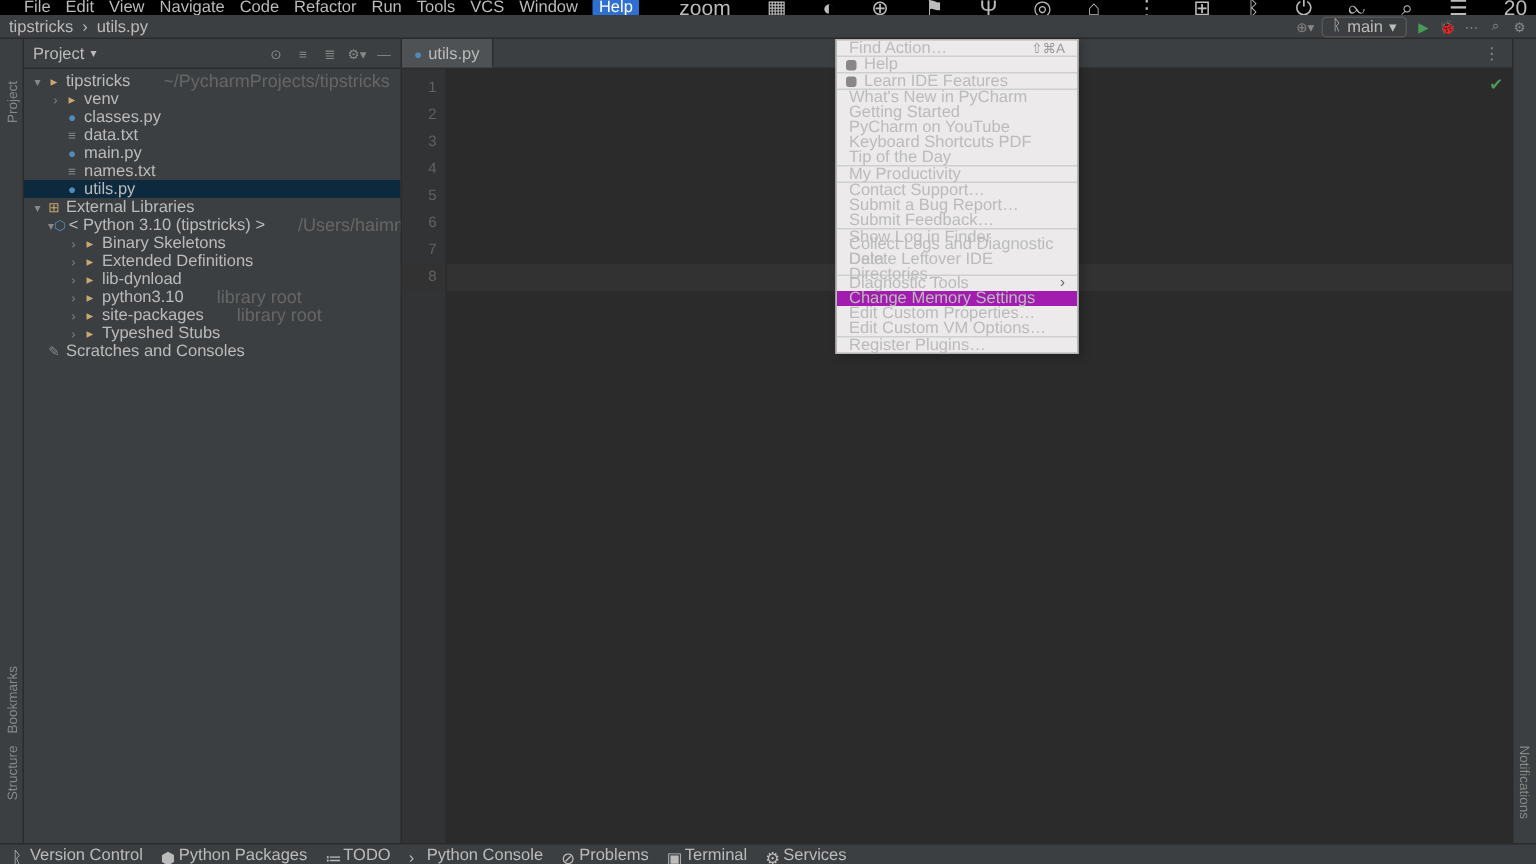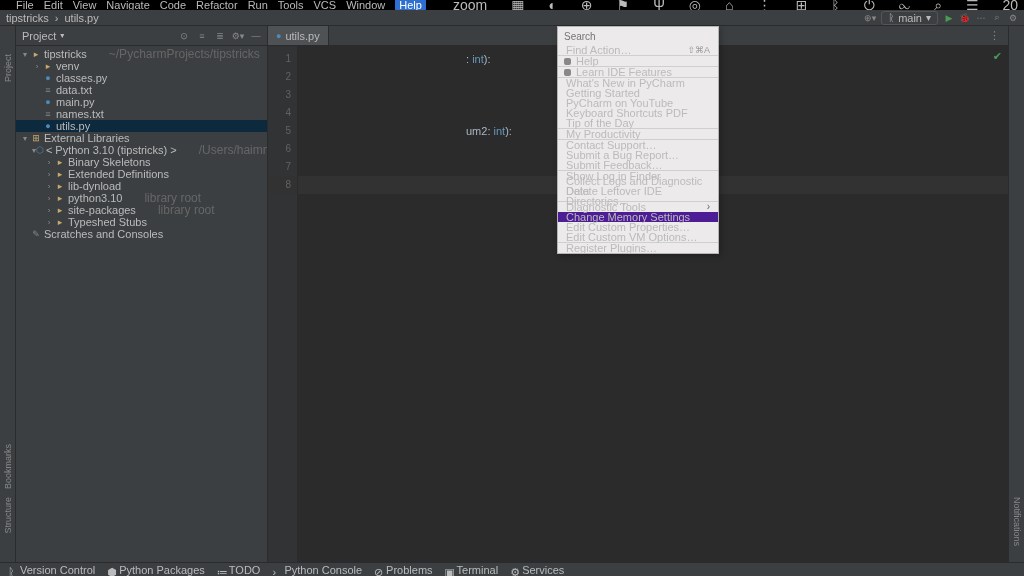--- a/index.html
+++ b/index.html
@@ -281,7 +281,6 @@
       </div>
 
       <div class="help-menu" id="helpmenu">
-        <div class="search"><input placeholder="Search" style=""></div>
       <div class="item">
             <span>Find Action…</span>
             <span class="short">⇧⌘A</span>

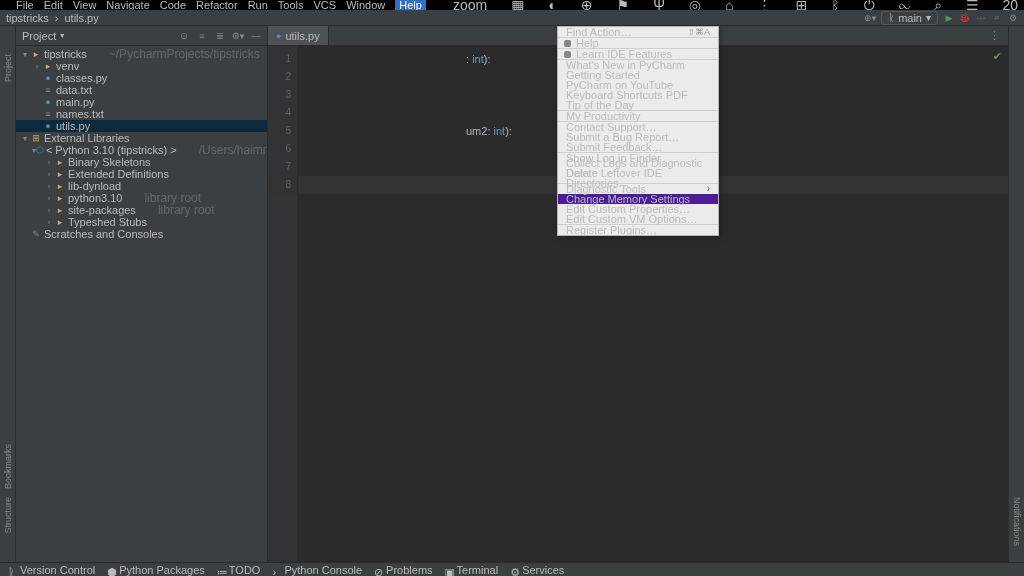--- a/index.html
+++ b/index.html
@@ -268,7 +268,6 @@
           </div>
         <div class="code">
           <div class="caret-line"></div>
-          <div class="line" style="position:relative;z-index:1;"><span style="padding-left:160px"></span><span class="pl">: </span><span class="ty">int</span><span class="pl">):</span></div>
           <div class="line"></div>
           <div class="line"></div>
           <div class="line"></div>

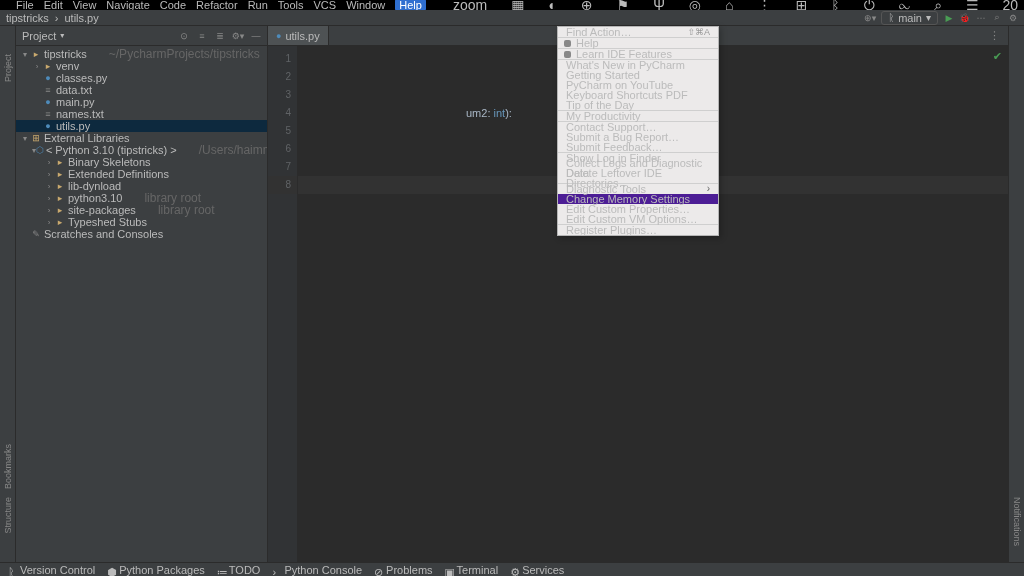--- a/index.html
+++ b/index.html
@@ -271,7 +271,6 @@
           <div class="line"></div>
           <div class="line"></div>
           <div class="line"></div>
-          <div class="line" style="position:relative;z-index:1;"><span style="padding-left:160px"></span><span class="pl">um2: </span><span class="ty">int</span><span class="pl">):</span></div>
           <div class="line"></div>
           <div class="line"></div>
           <div class="line" style="position:relative;z-index:1;"></div>

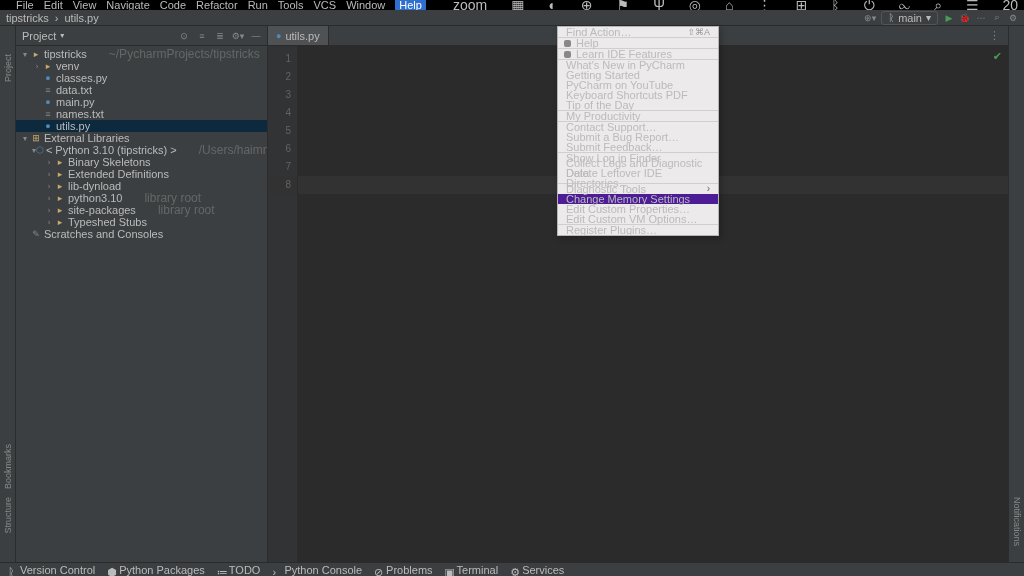--- a/index.html
+++ b/index.html
@@ -68,7 +68,7 @@
 .help-menu .item.withicon{padding-left:18px;position:relative;}
 .help-menu .item.withicon::before{content:"";position:absolute;left:6px;top:2px;width:7px;height:7px;border-radius:2px;background:#888;}
 .help-menu .item .short{color:#999;font-size:9px;}
-.help-menu .item.hl{background:#4c1d95;color:#fff;text-align:center;}
+.help-menu .item.hl{background:#a21caf;color:#fff;text-align:center;}
 .help-menu .item.sub::after{content:"›";color:#666;font-size:10px;}
 
 .statusbar{height:14px;background:#3c3f41;border-top:1px solid #2b2b2b;display:flex;align-items:center;gap:12px;padding:0 8px;}

